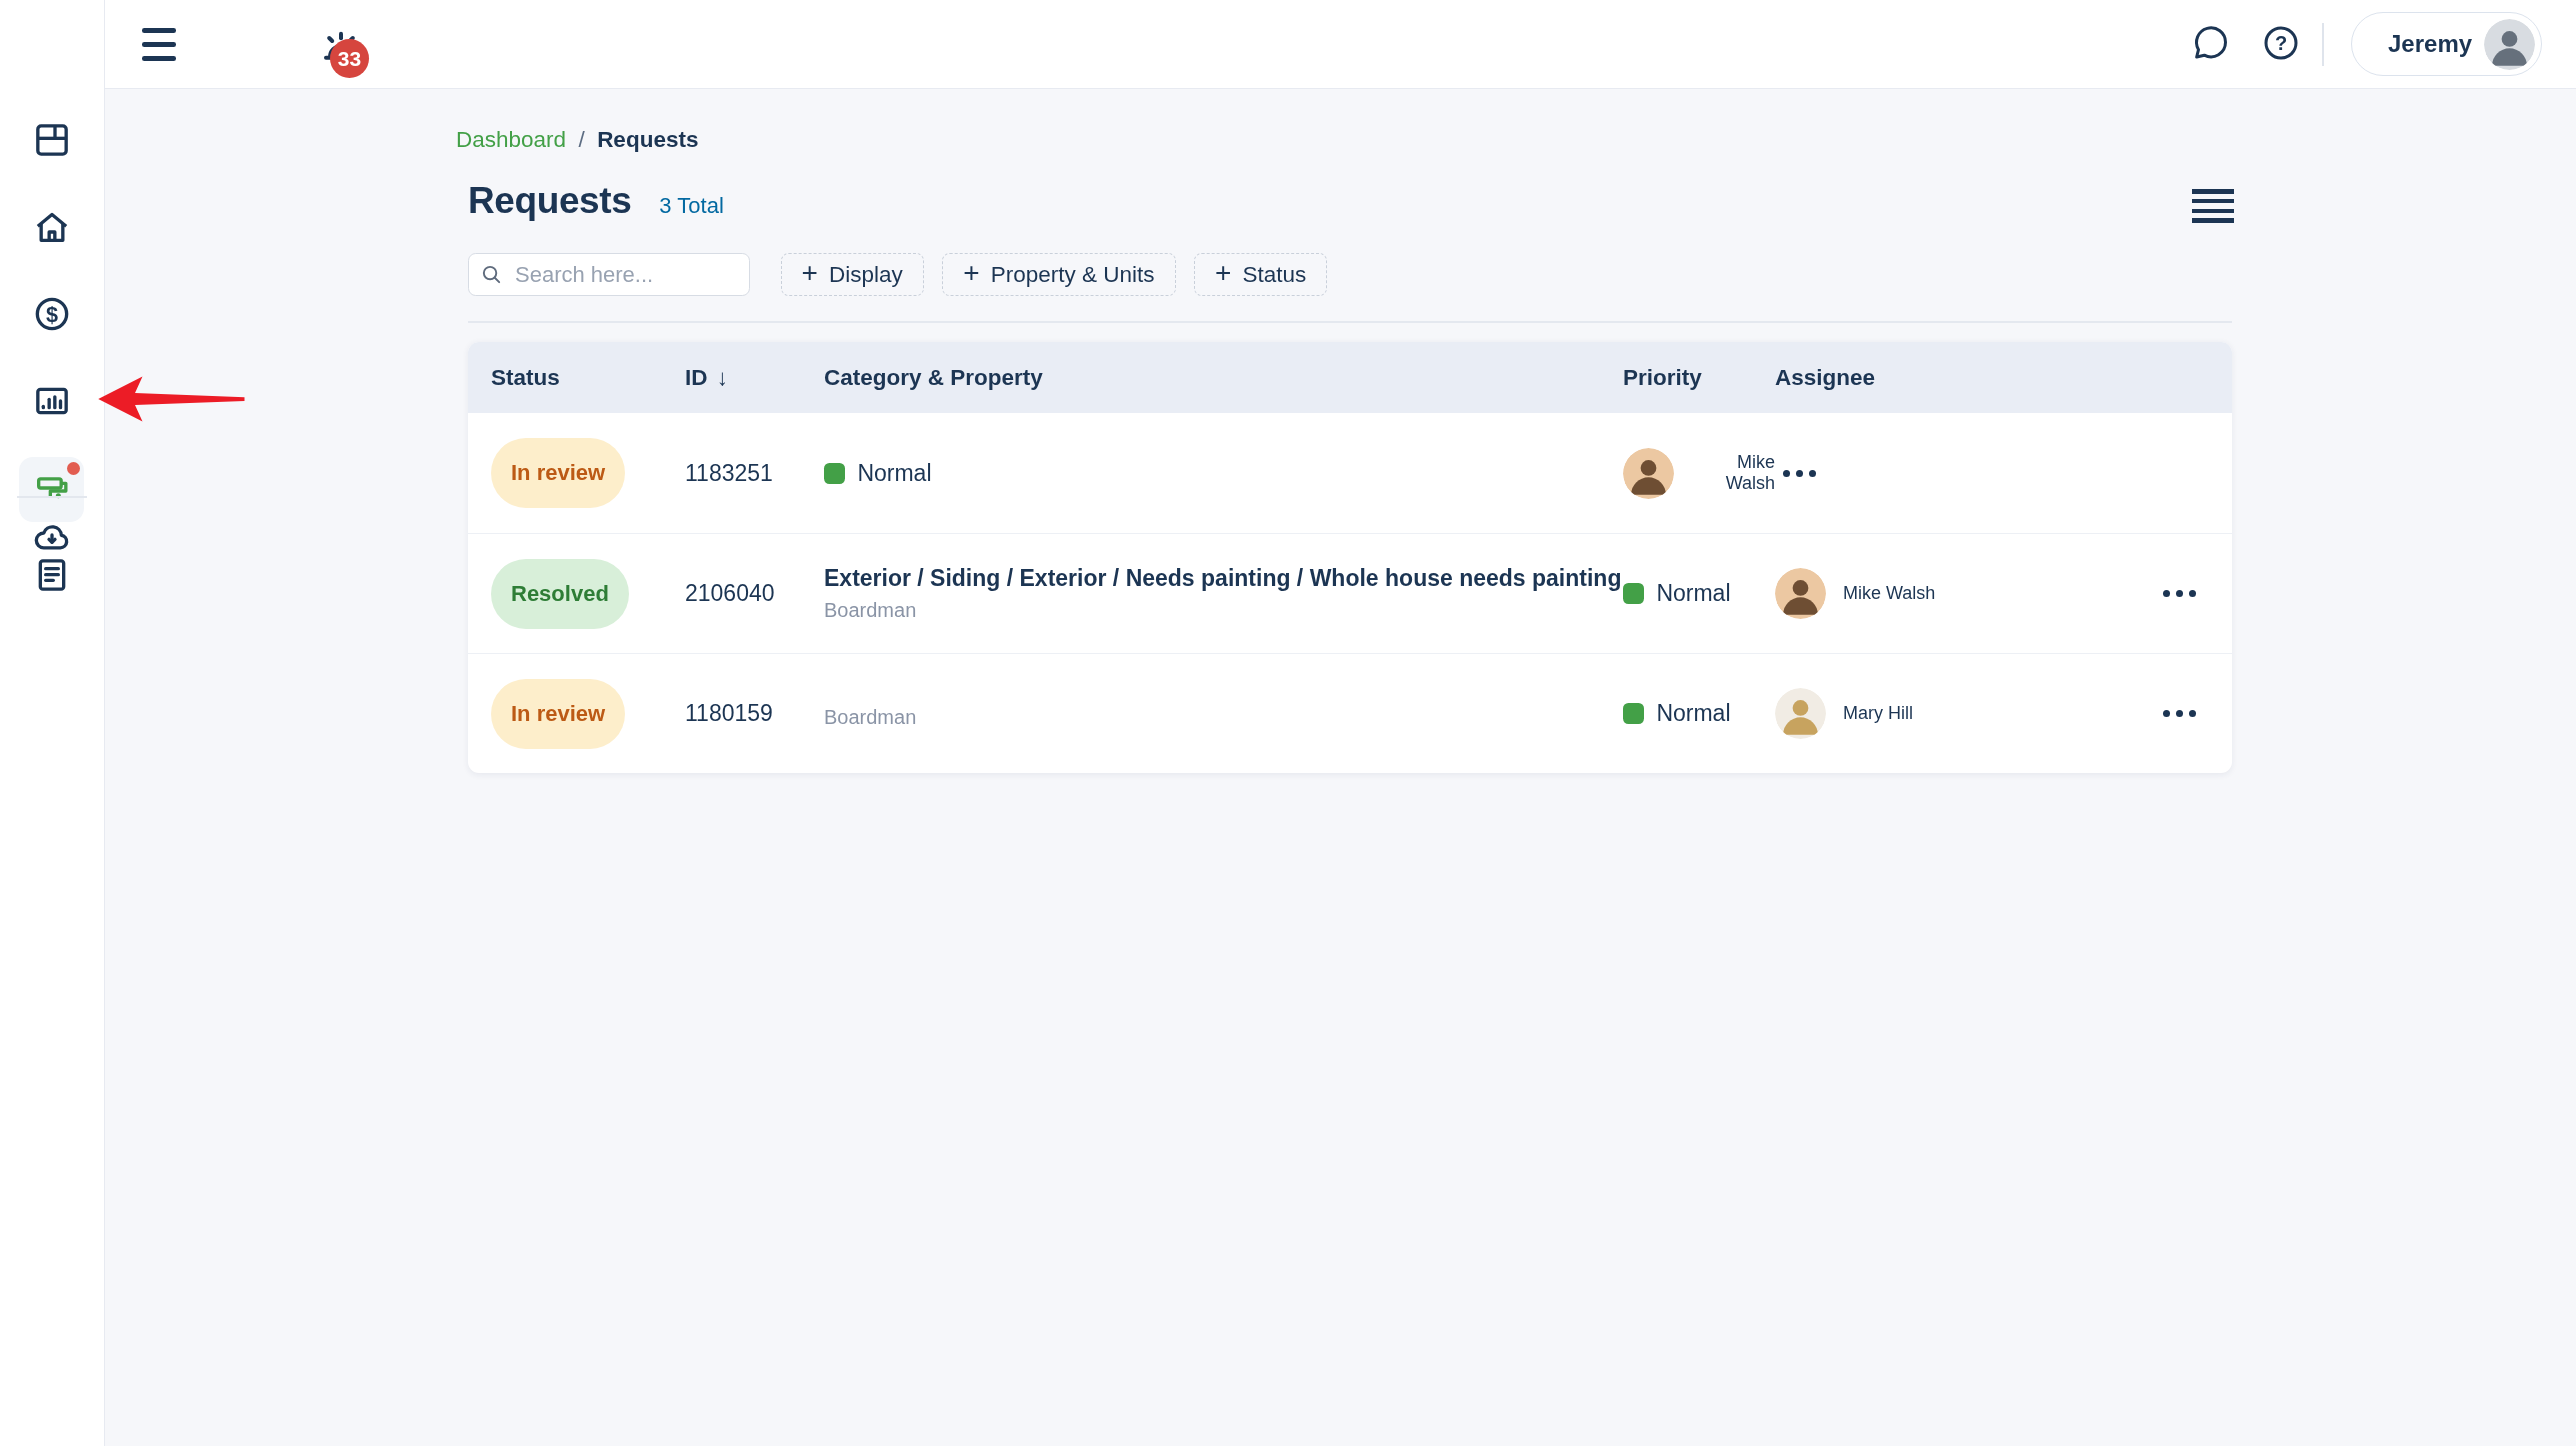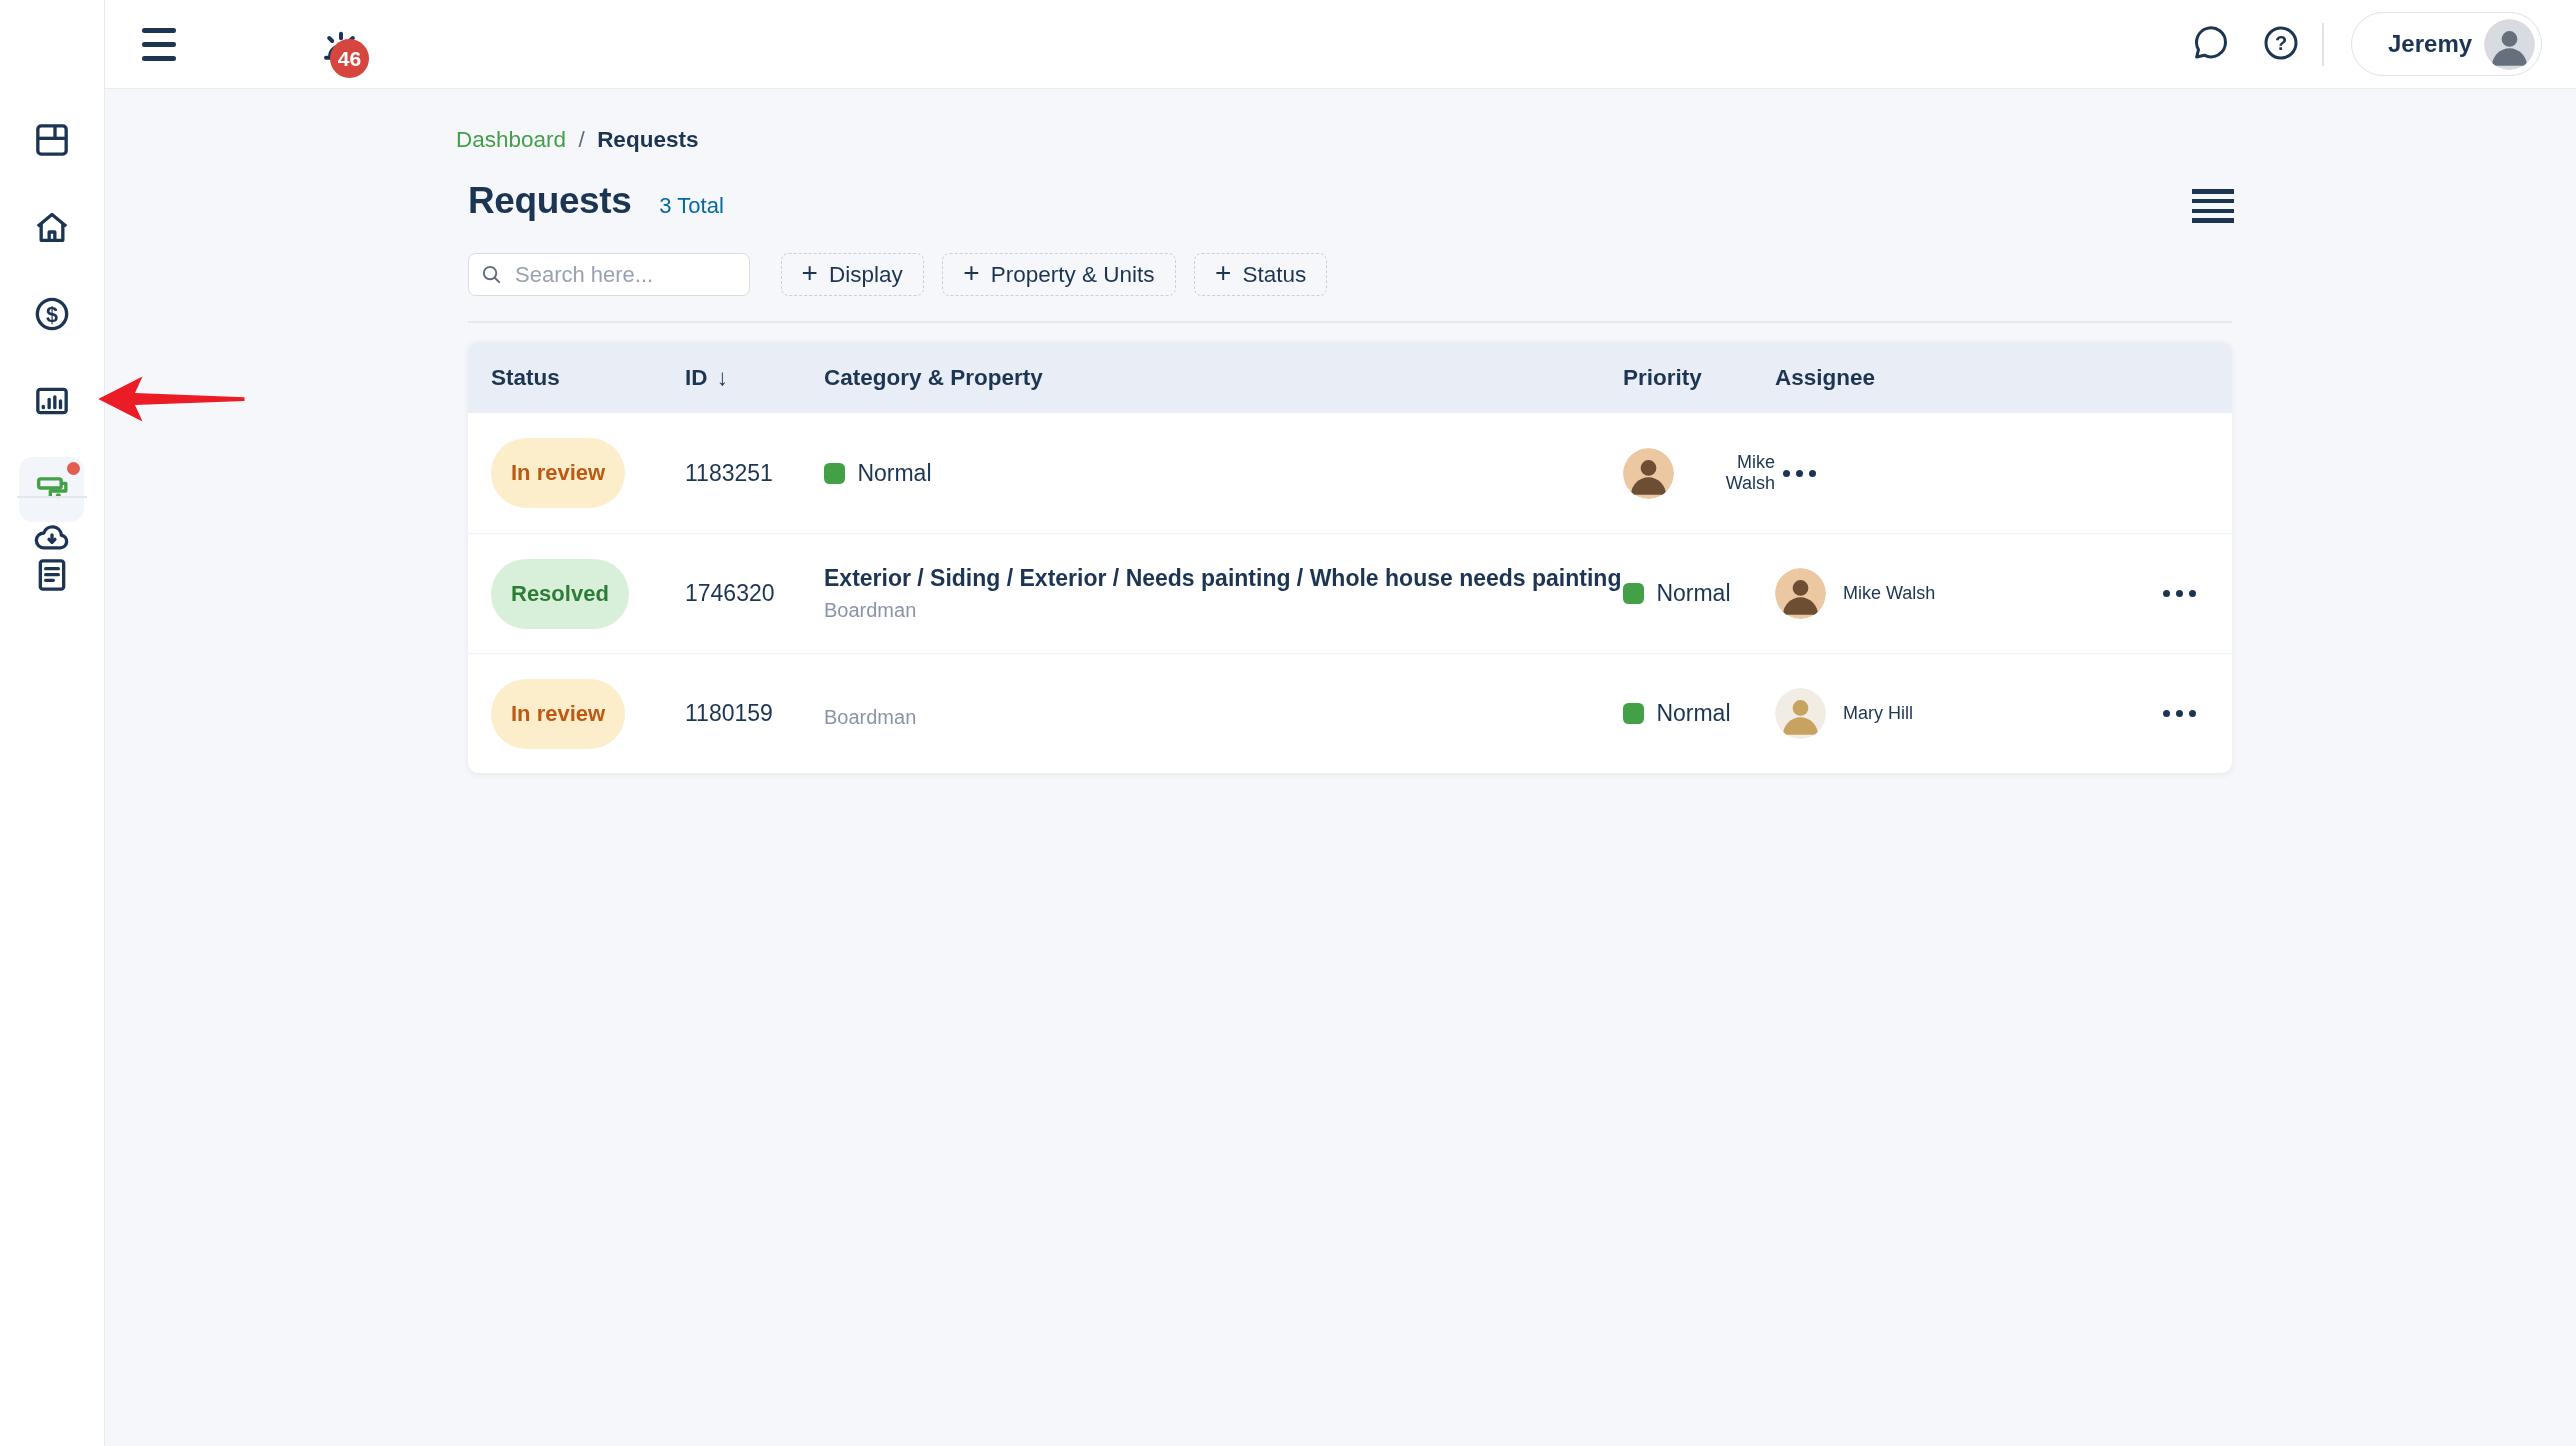--- a/index.html
+++ b/index.html
@@ -188,7 +188,7 @@
         <line x1="16.4" y1="10" x2="17.9" y2="8.5"></line>
       </svg>
     </span>
-    <span class="notif-badge">46</span>
+    <span class="notif-badge">33</span>
   </button>
 
   <button class="tb-icon tb-chat">

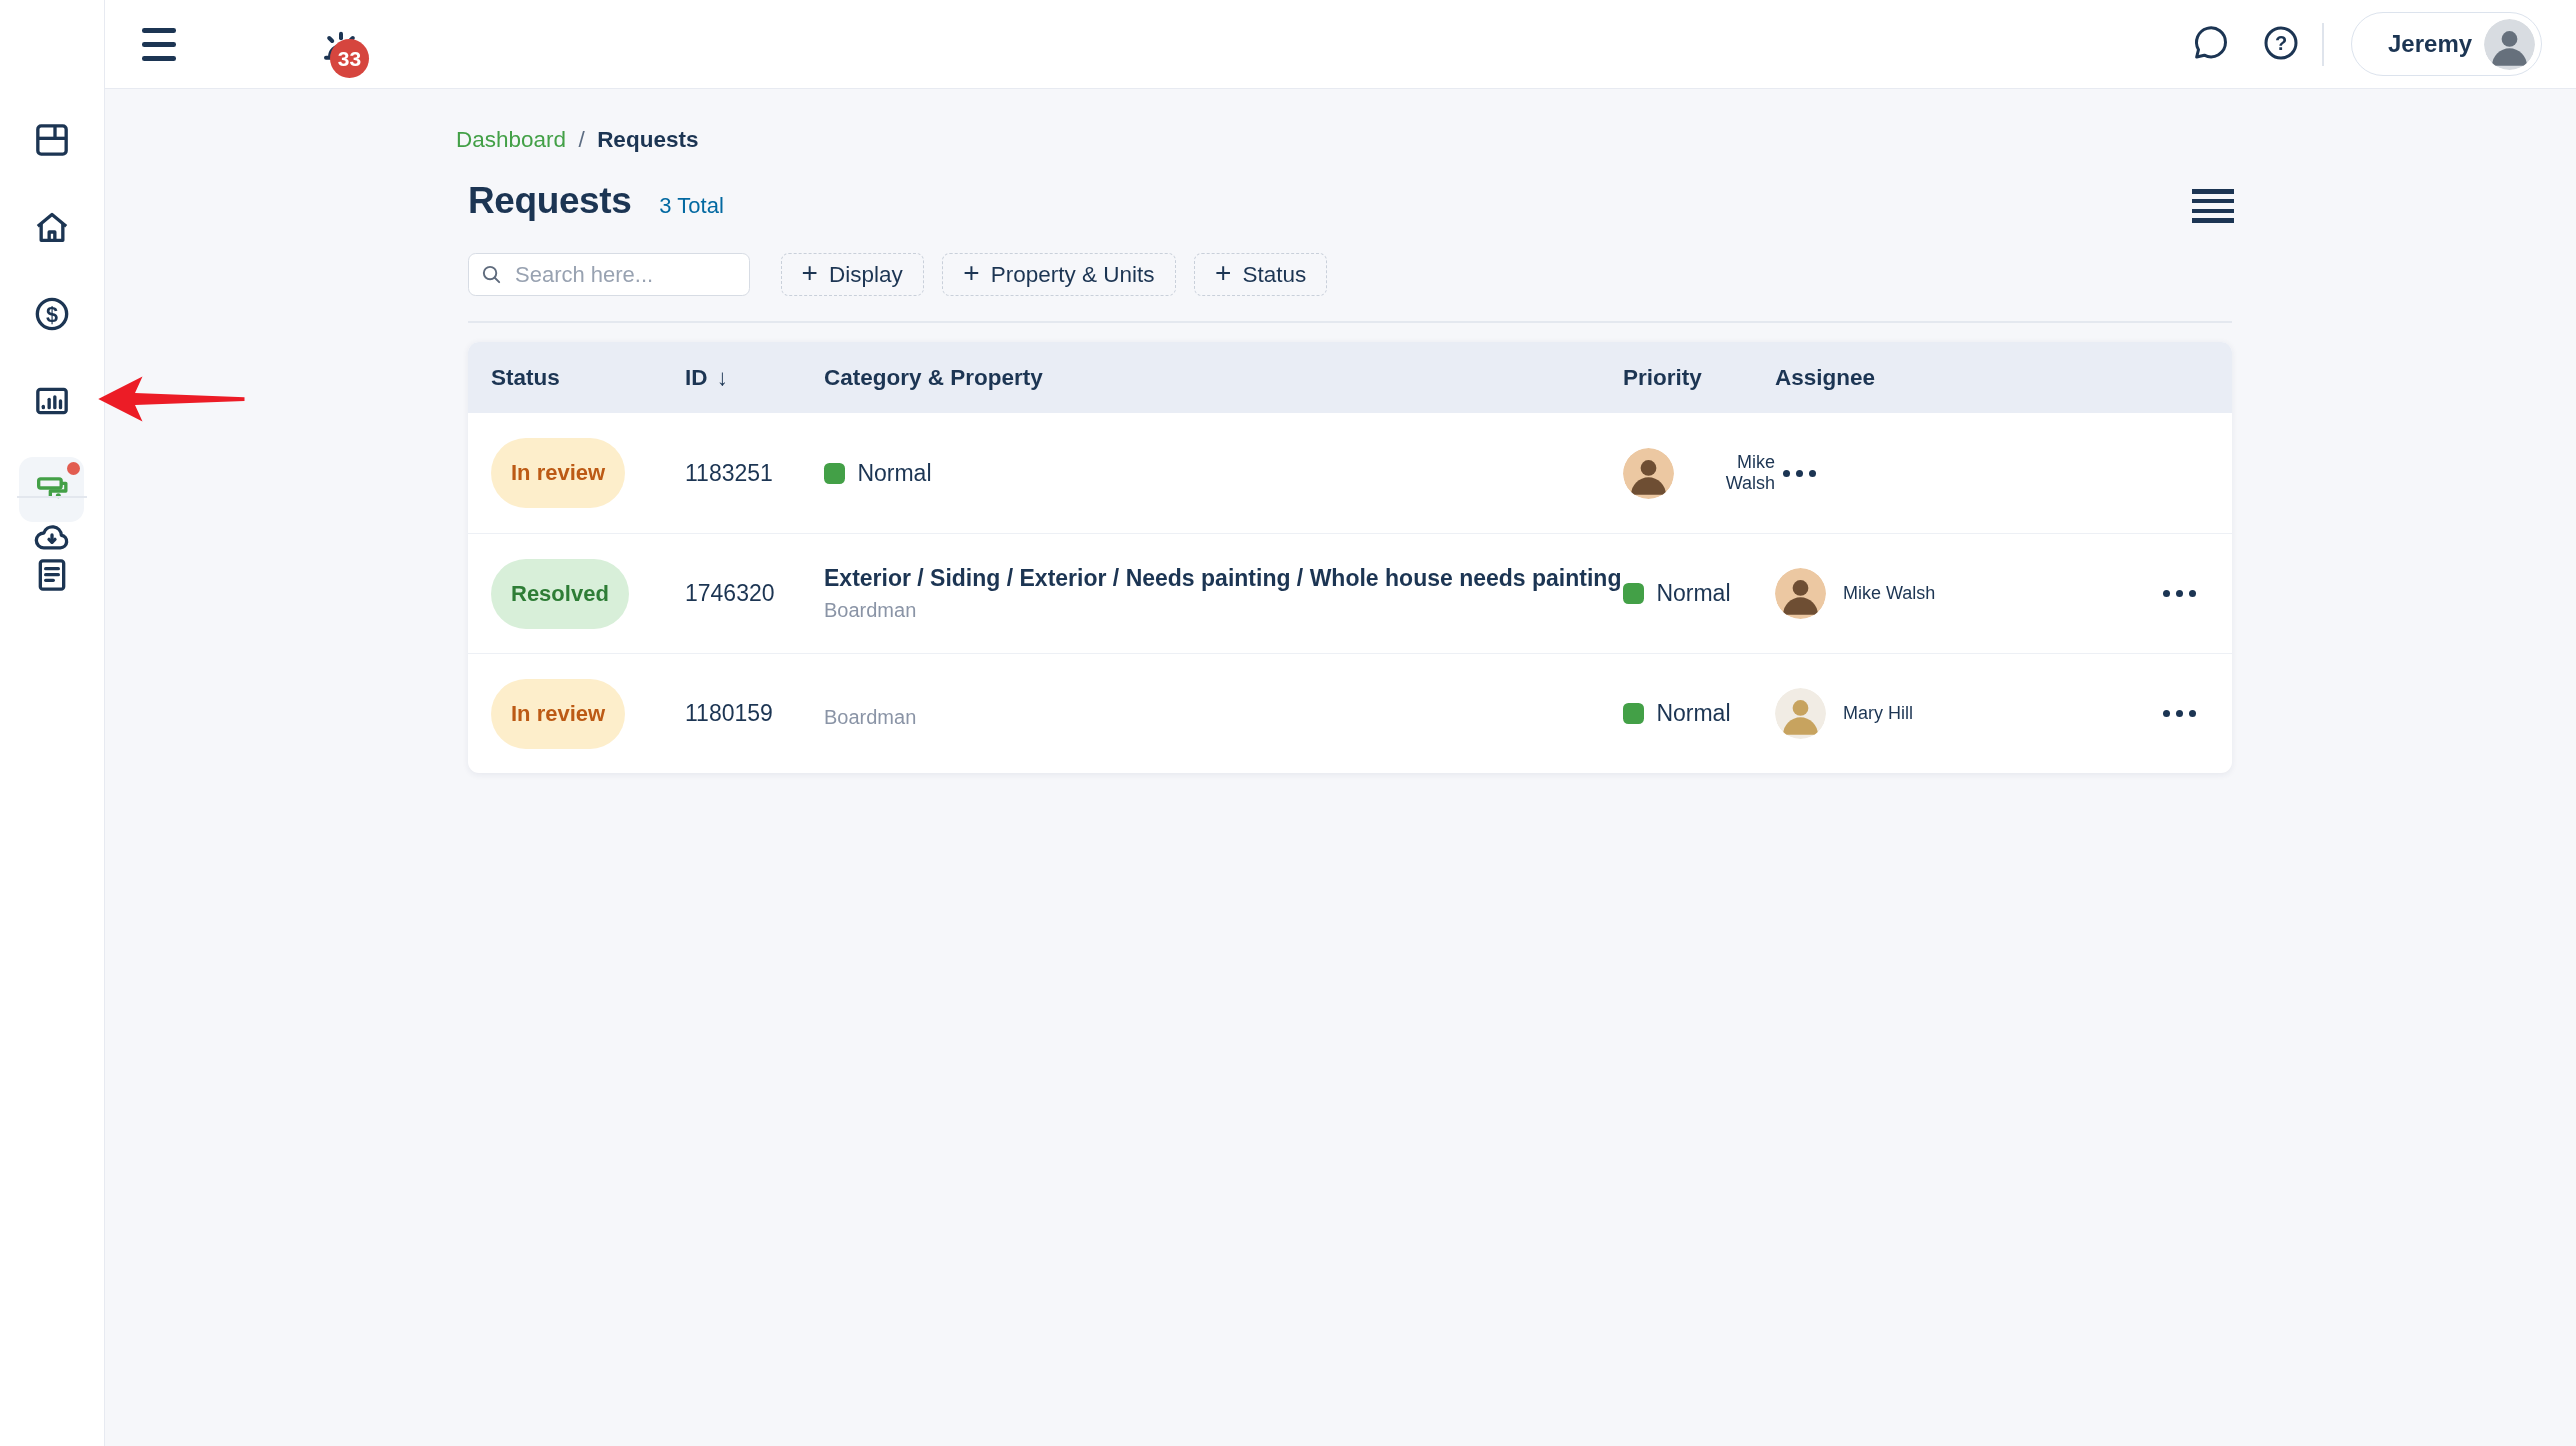--- a/index.html
+++ b/index.html
@@ -302,7 +302,7 @@
       </div>
       <div class="grid trow">
         <div><span class="badge badge-success">Resolved</span></div>
-        <div class="cell-id">1746320</div>
+        <div class="cell-id">2106040</div>
         <div>
           <div class="cat-line">
             <span class="cat-text">Exterior / Siding / Exterior / Needs painting / Whole house needs painting</span>

